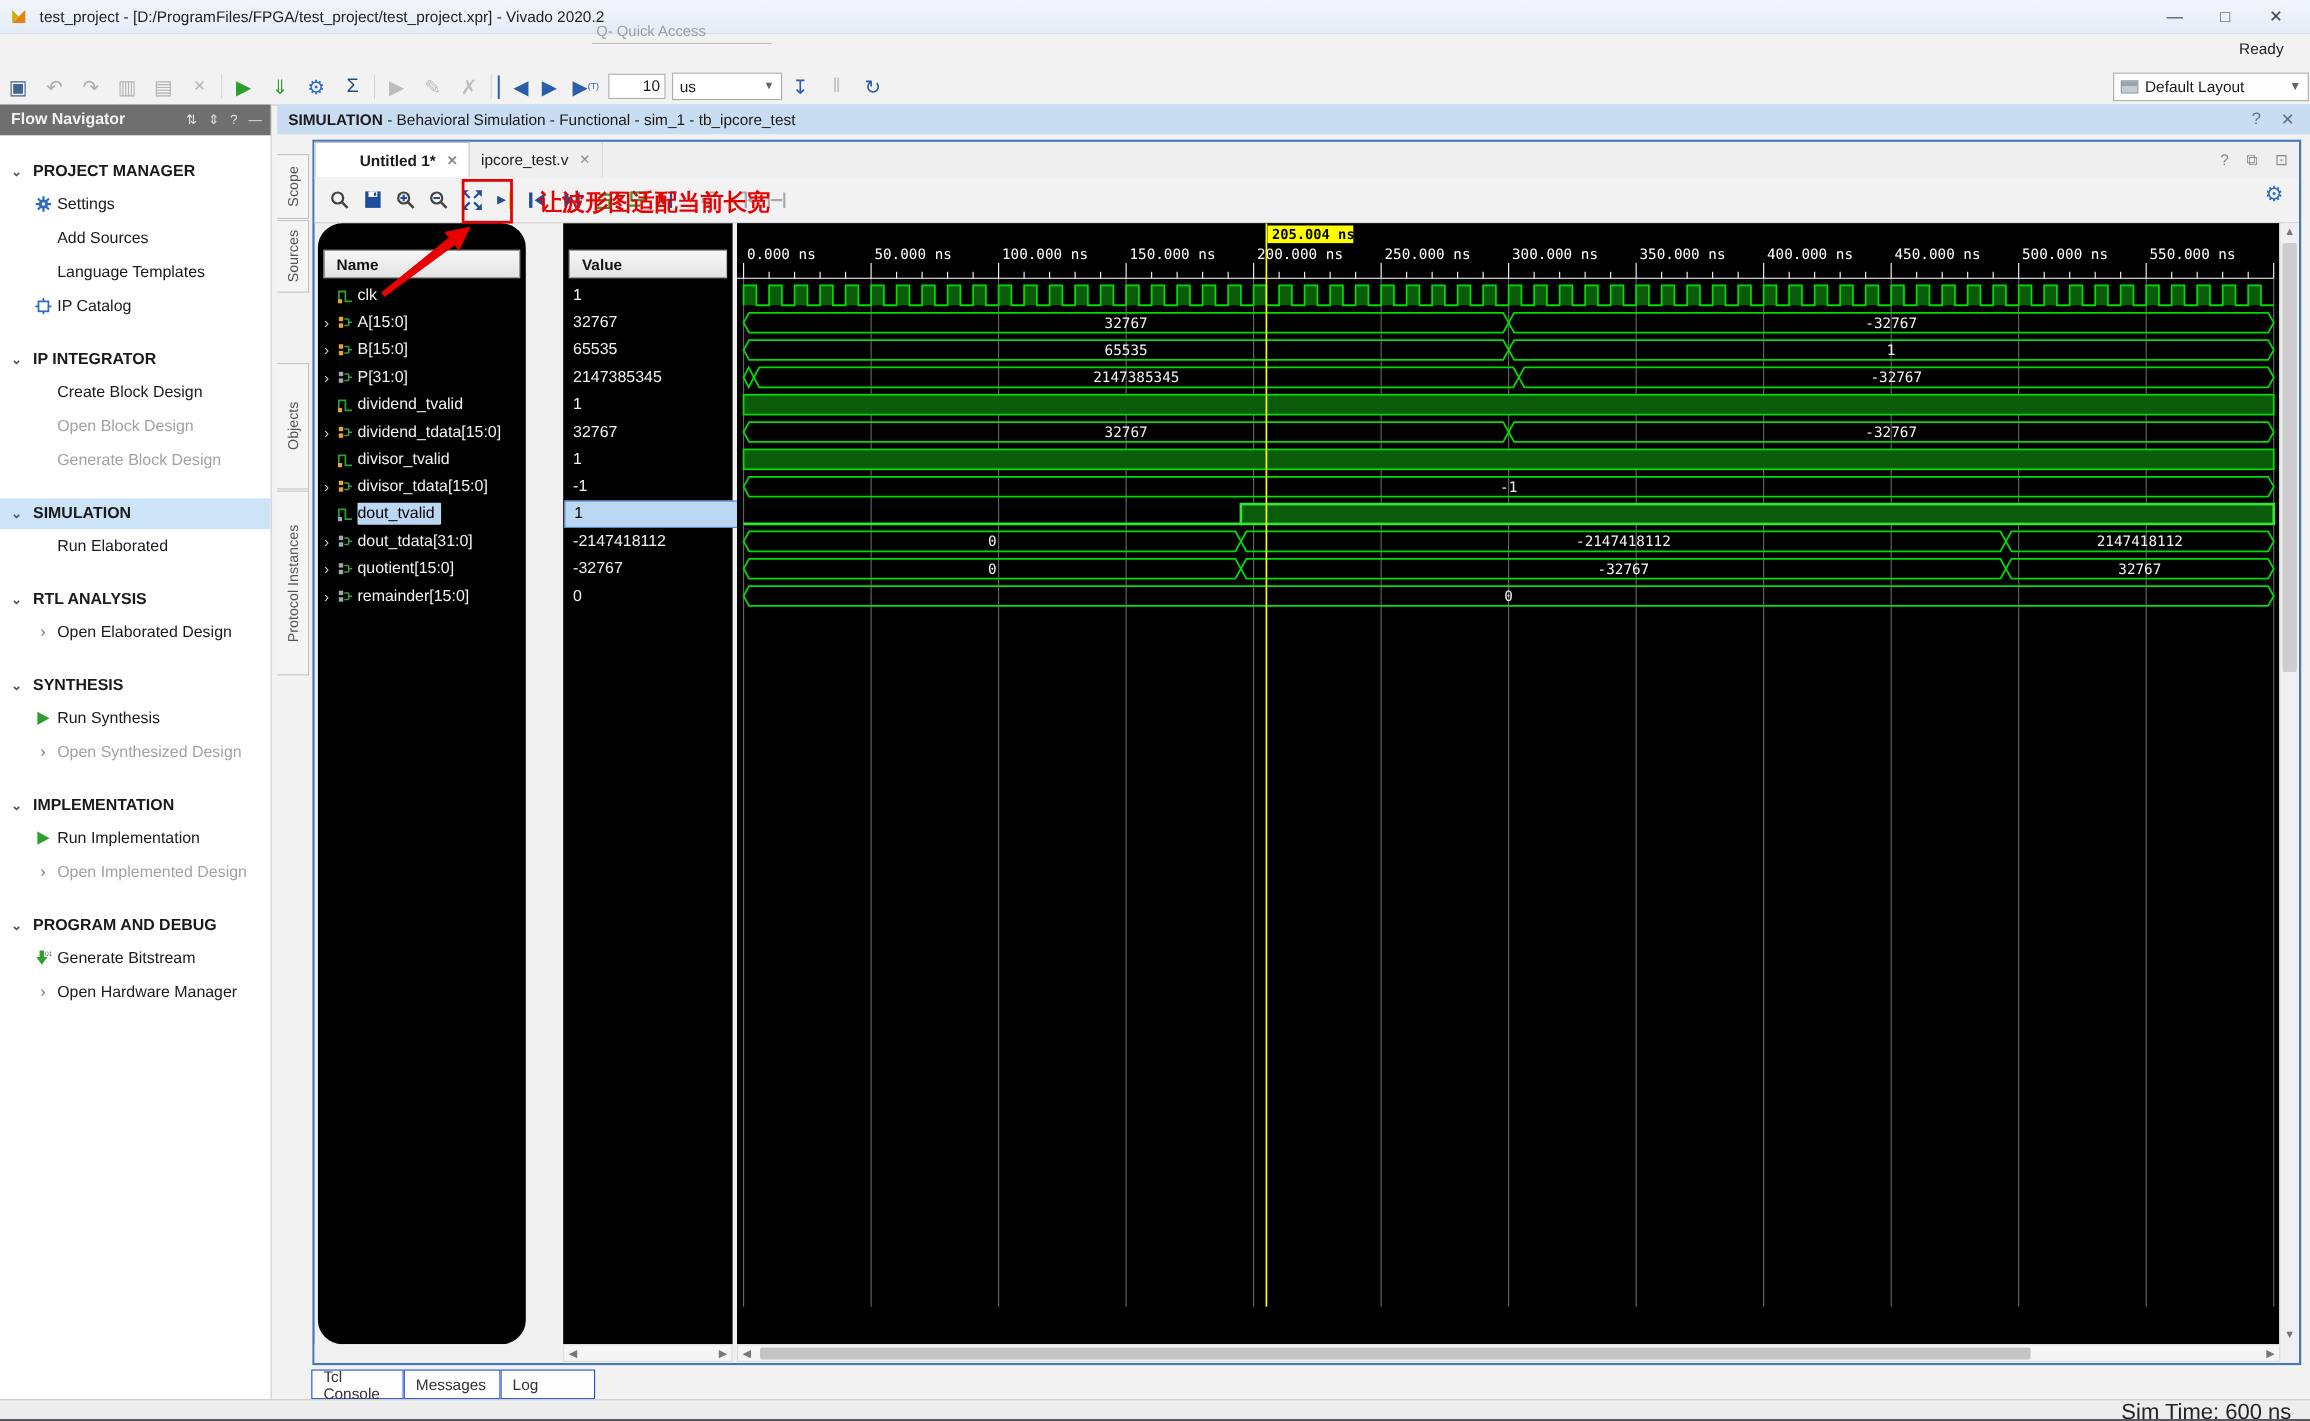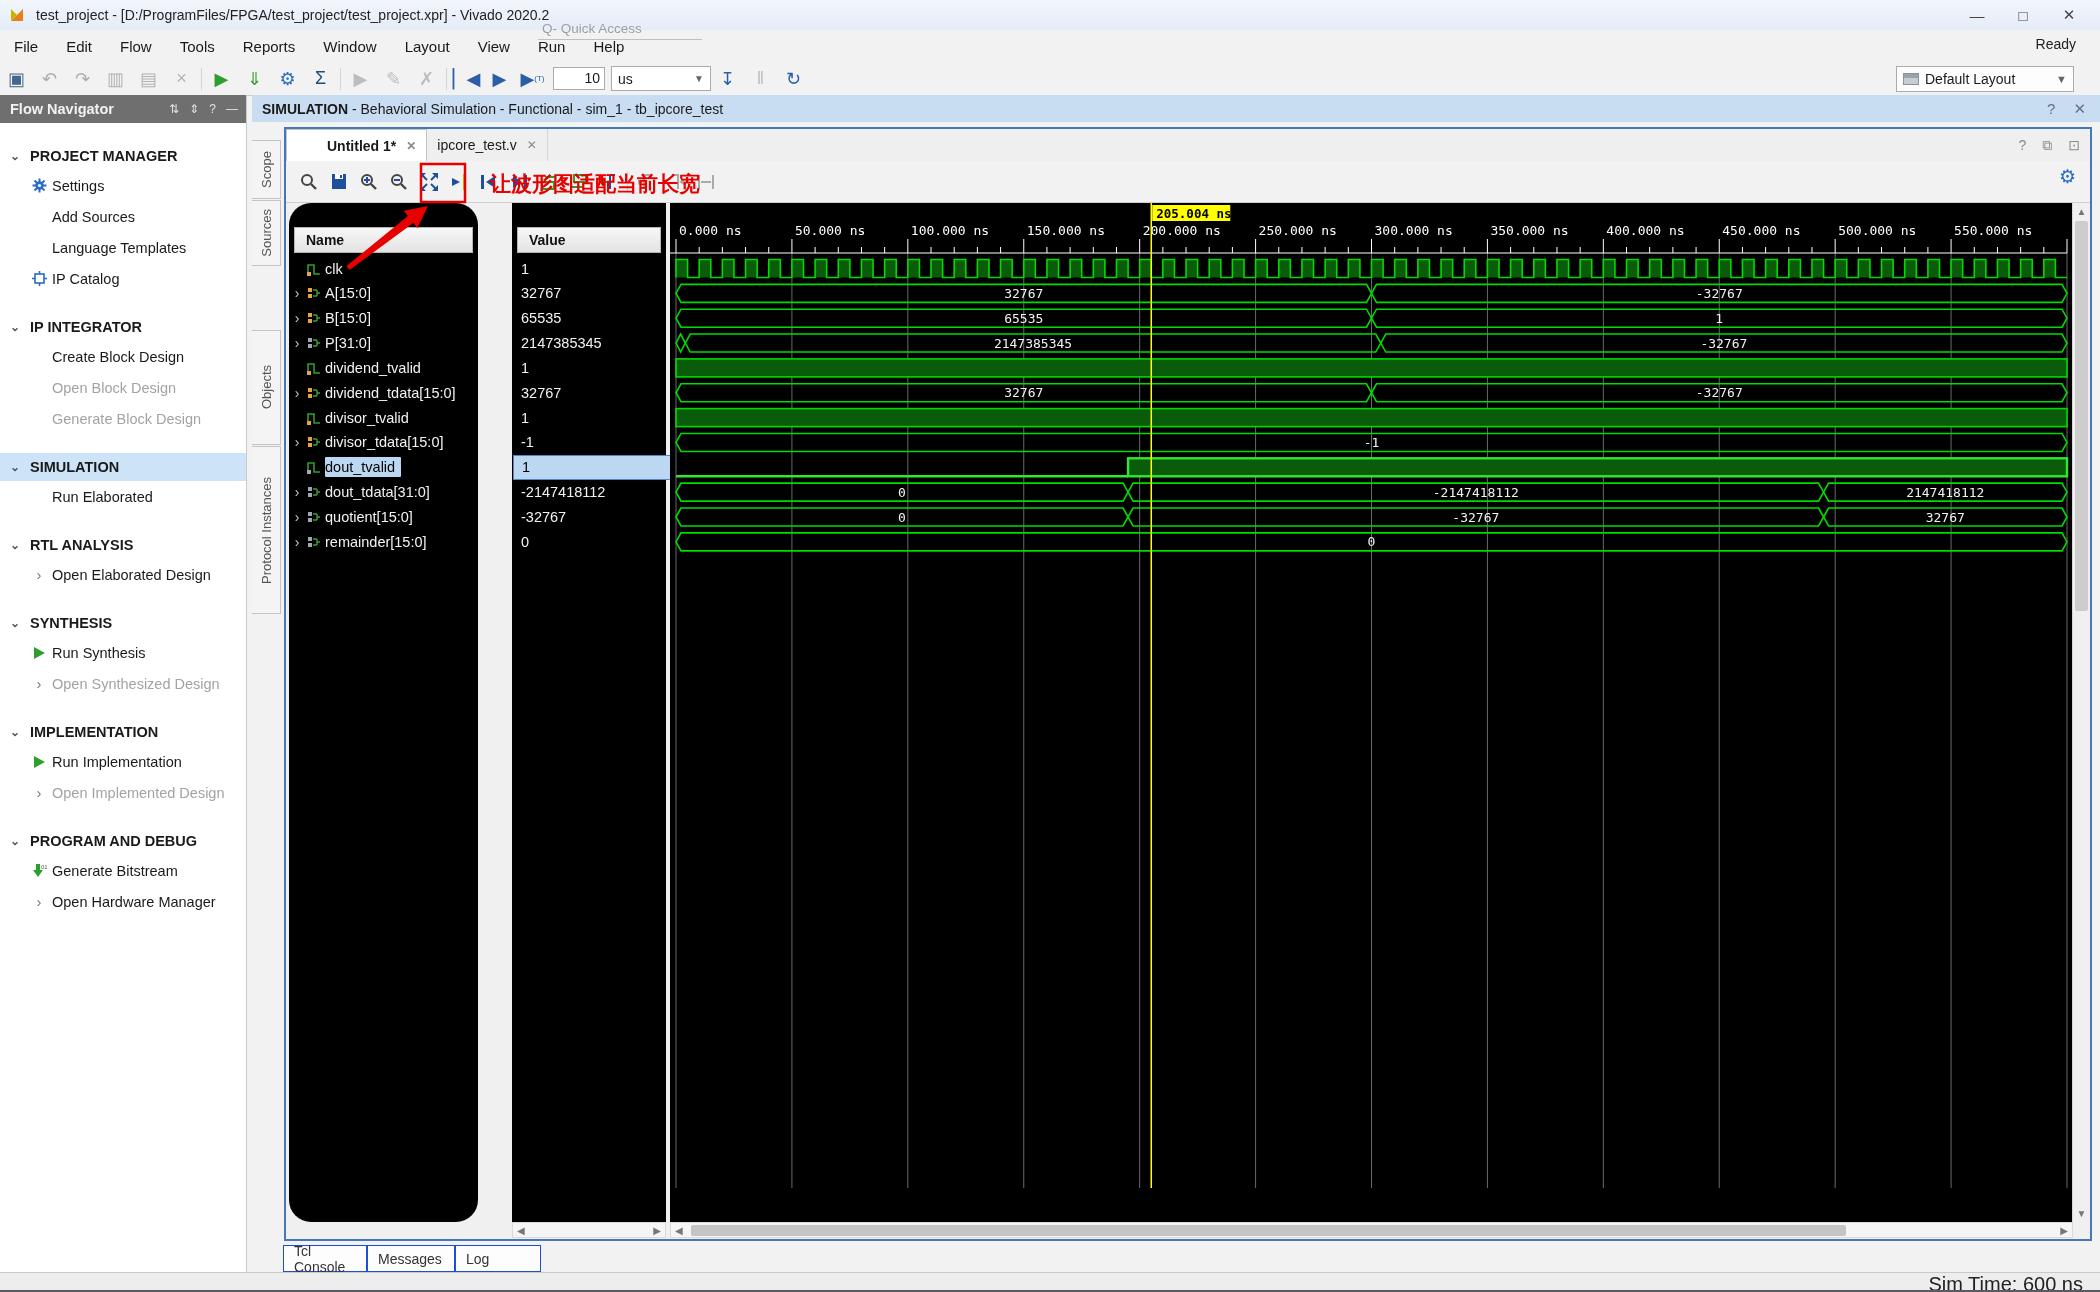--- a/index.html
+++ b/index.html
@@ -116,18 +116,6 @@
     </div>
   </div>
 
-  <div class="abs" id="menubar">
-      <div class="menuitem">File</div>
-      <div class="menuitem">Edit</div>
-      <div class="menuitem">Flow</div>
-      <div class="menuitem">Tools</div>
-      <div class="menuitem">Reports</div>
-      <div class="menuitem">Window</div>
-      <div class="menuitem">Layout</div>
-      <div class="menuitem">View</div>
-      <div class="menuitem">Run</div>
-      <div class="menuitem">Help</div>
-    </div>
   <div class="abs" id="quickaccess">Q- Quick Access</div>
   <div class="abs" id="ready">Ready</div>
 

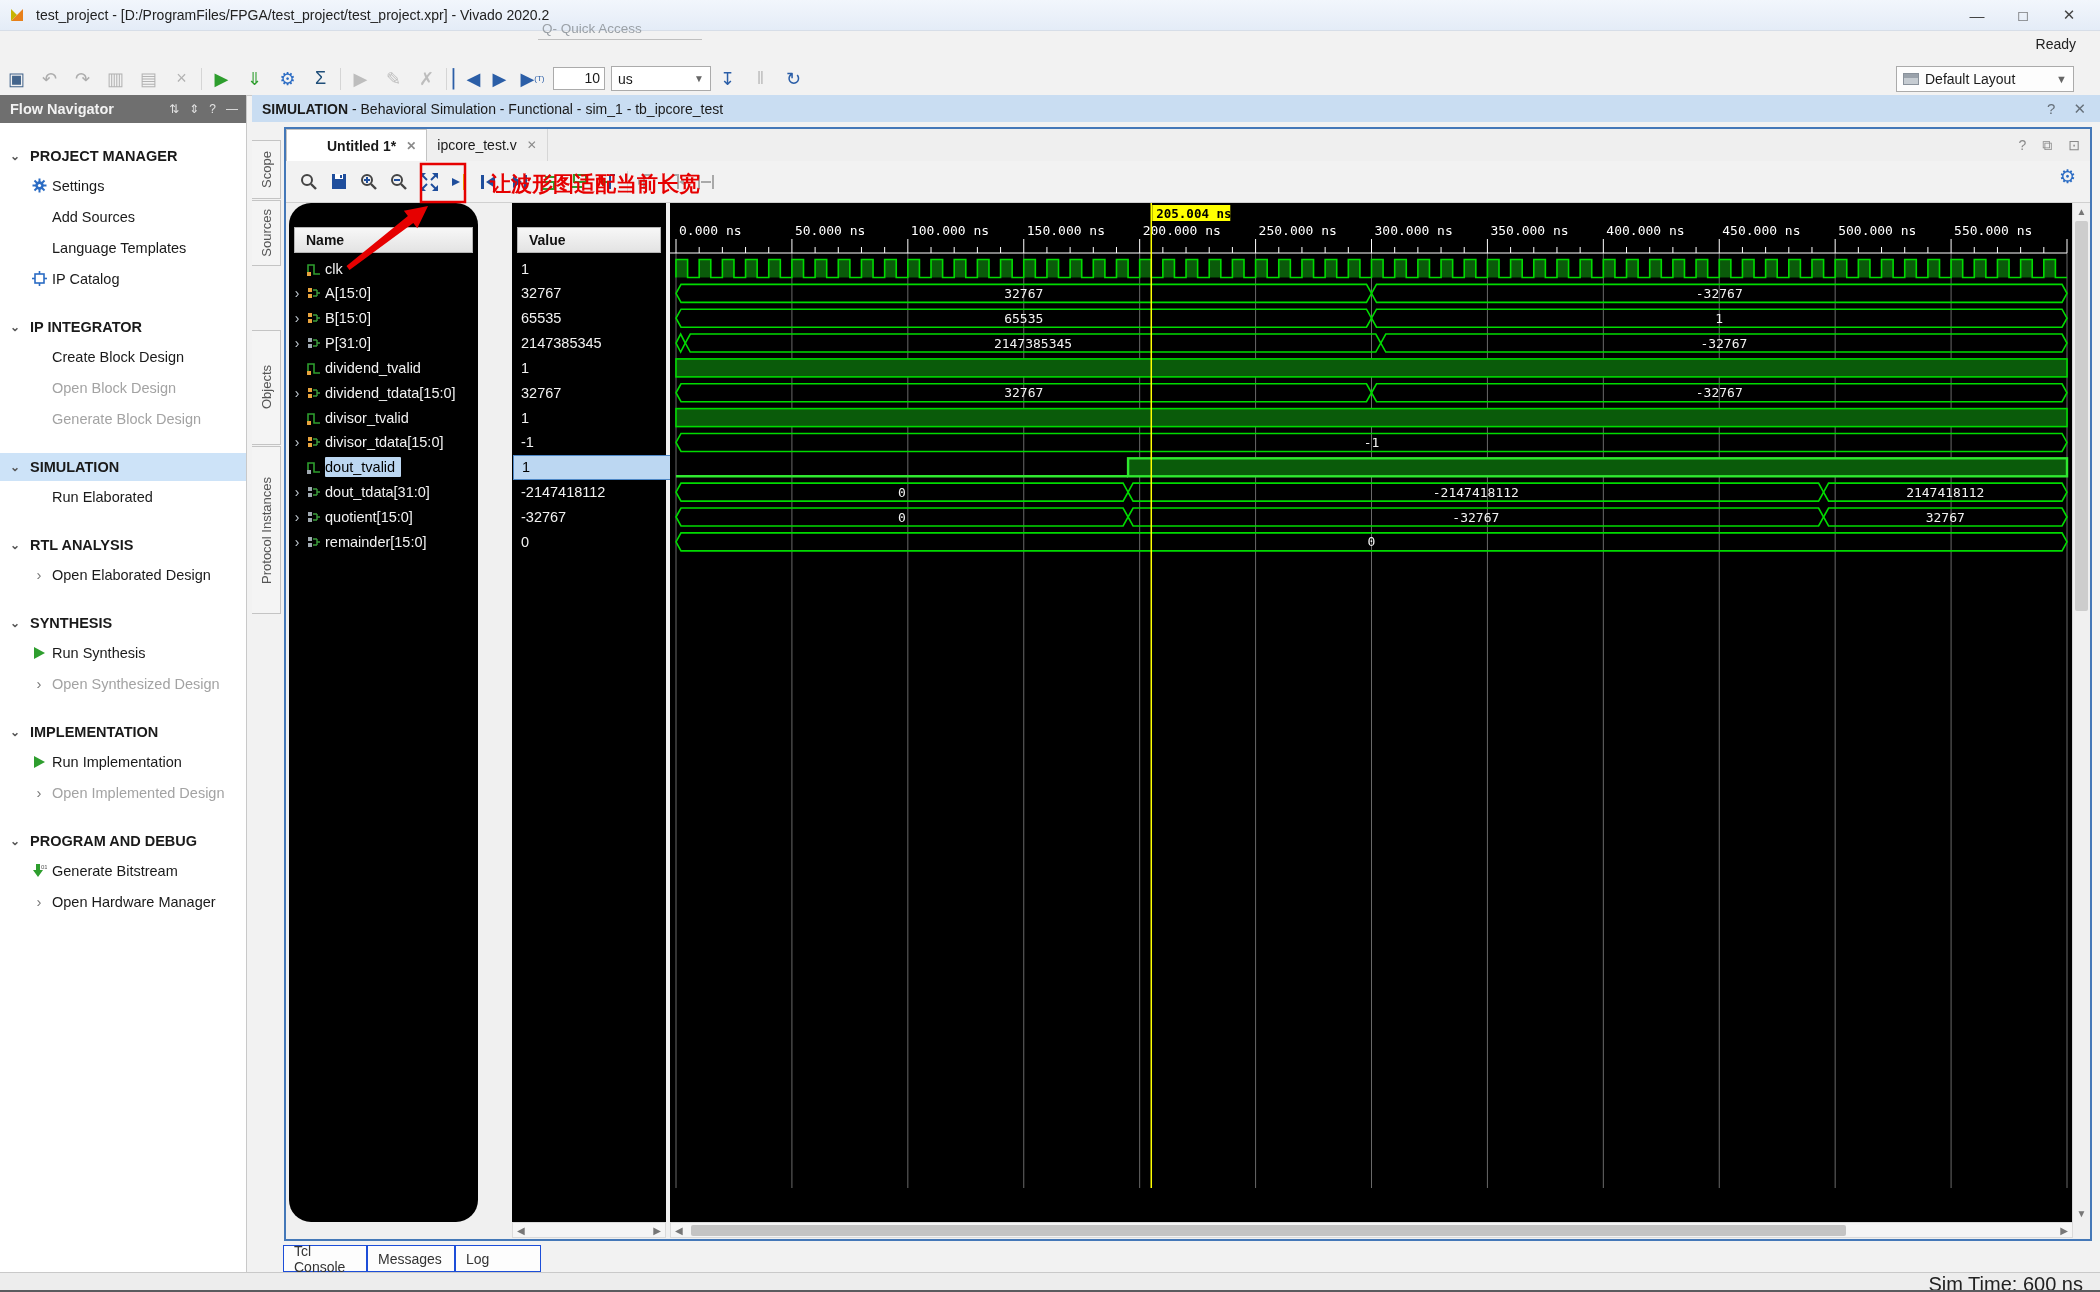--- a/index.html
+++ b/index.html
@@ -27,7 +27,7 @@
              text-align:right;padding-right:4px;line-height:21px;margin-left:4px;}
   #unitselect{width:86px;height:23px;border:1px solid #ABABAB;background:#fff;font-size:14px;
               display:flex;align-items:center;justify-content:space-between;padding:0 6px;margin-left:6px;}
-  #layoutsel{position:absolute;right:26px;top:66px;width:164px;height:24px;border:1px solid #ABABAB;background:#FDFDFD;
+  #layoutsel{position:absolute;right:1px;top:66px;width:164px;height:24px;border:1px solid #ABABAB;background:#FDFDFD;
              font-size:14px;display:flex;align-items:center;padding:0 6px;gap:6px;}
   #layoutsel .car{margin-left:auto;color:#666;font-size:11px;}
   .layicon{width:14px;height:10px;background:linear-gradient(#9aa2ab 45%,#c6ccd2 45%);border:1px solid #8a929b;}

